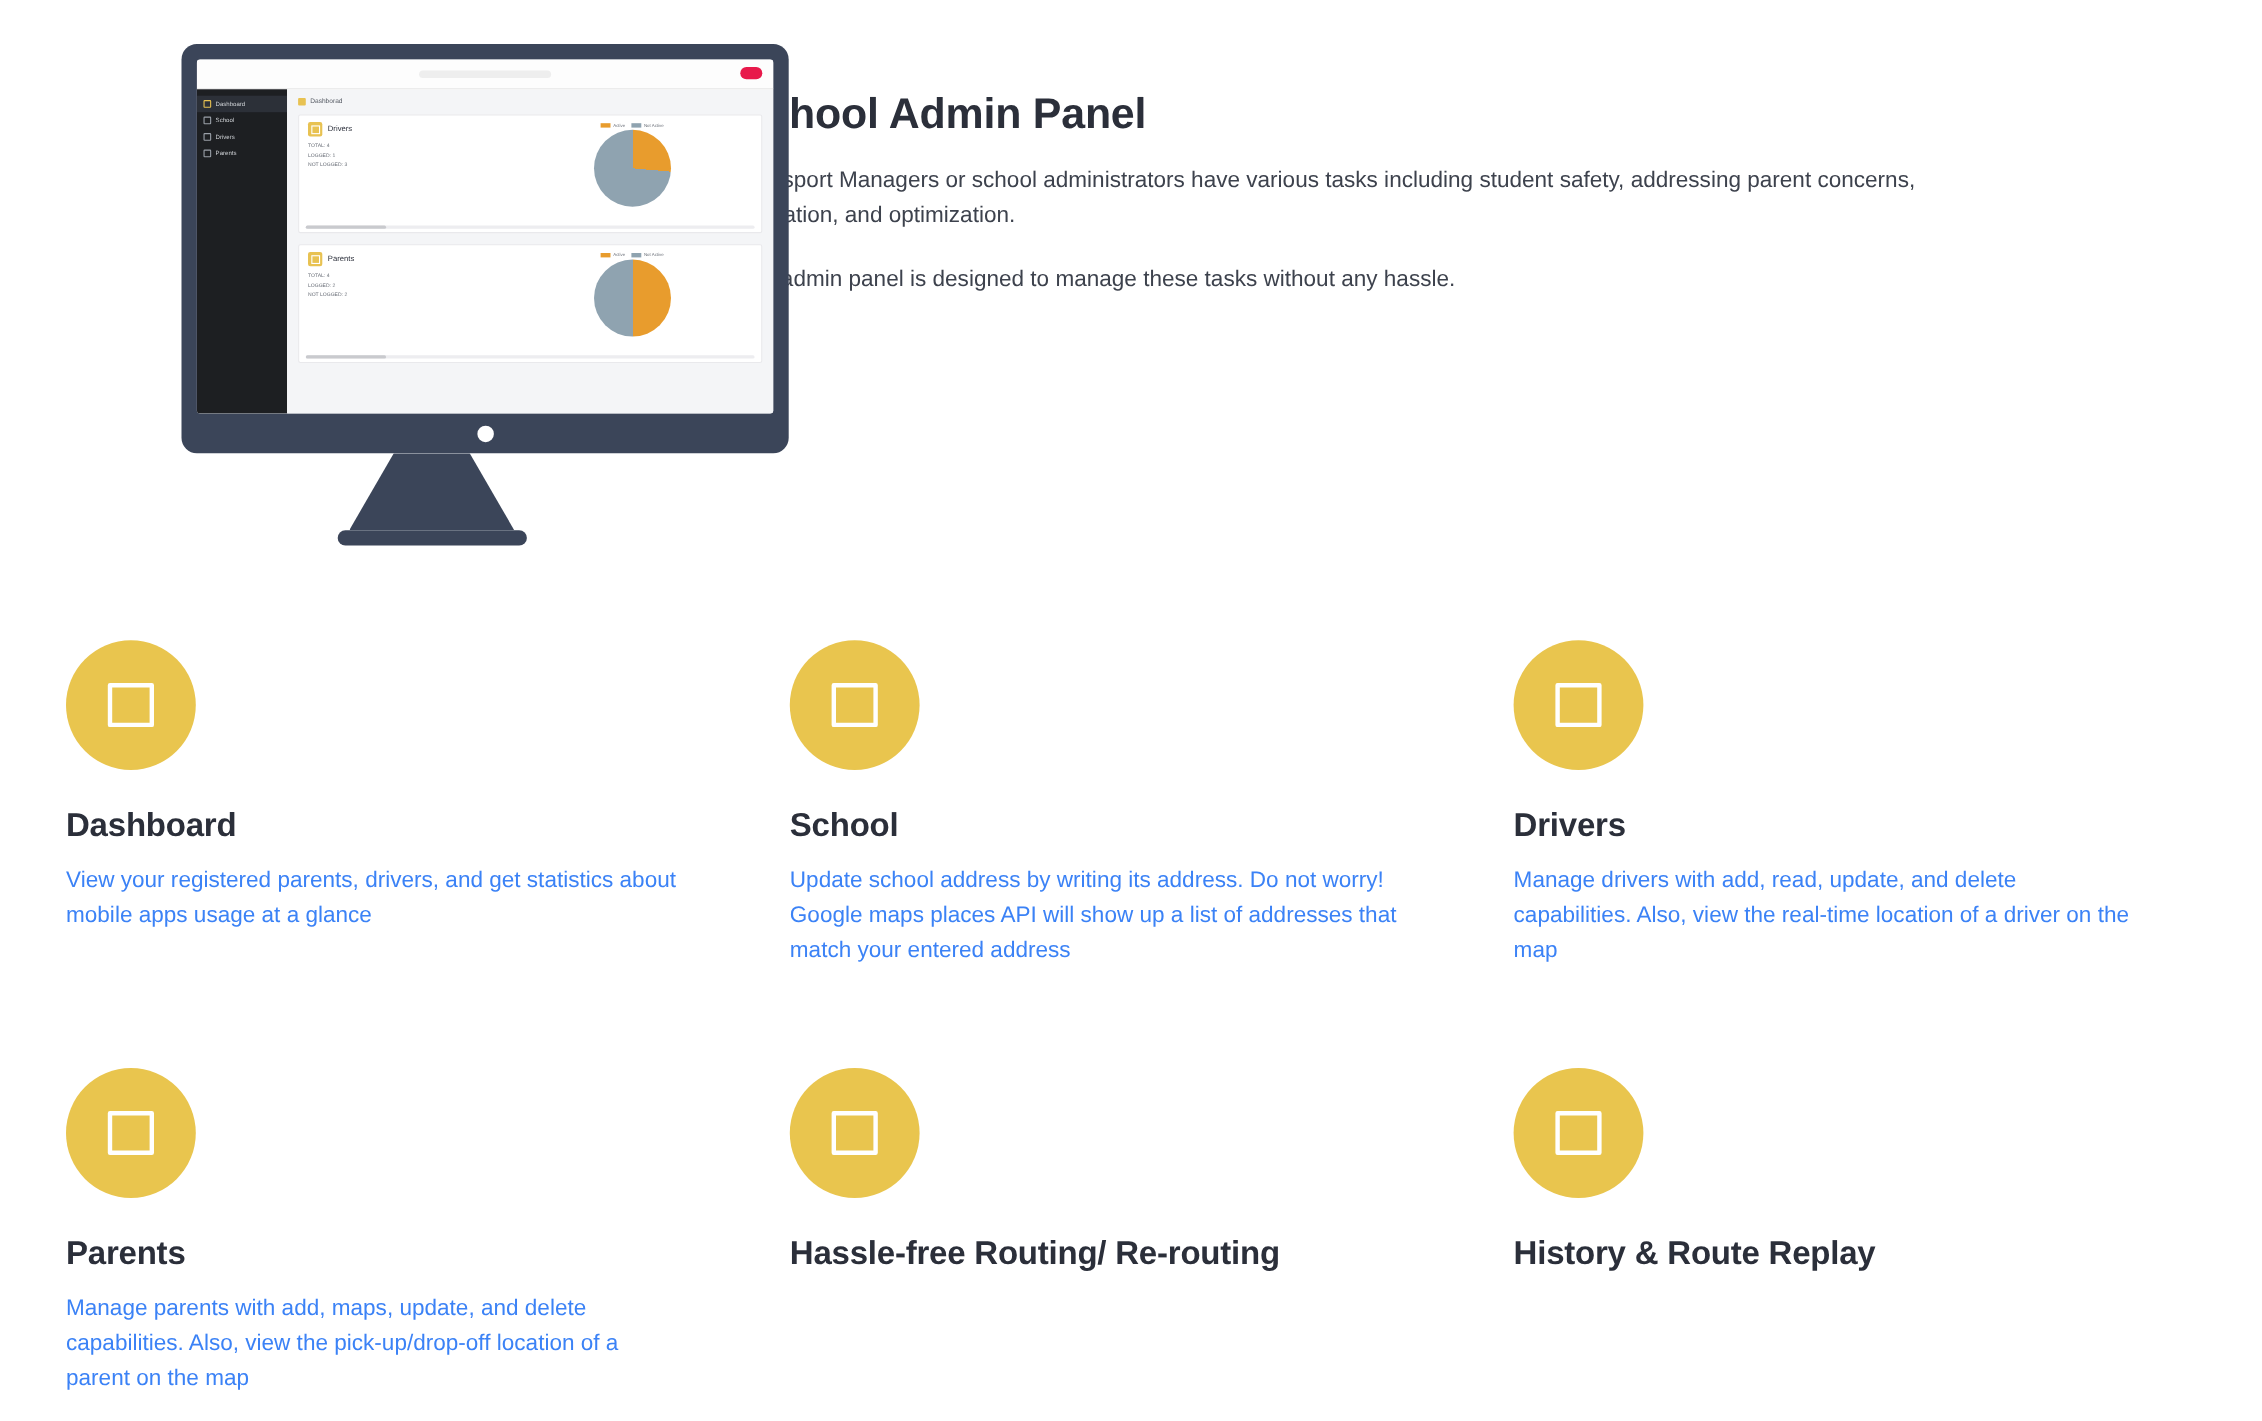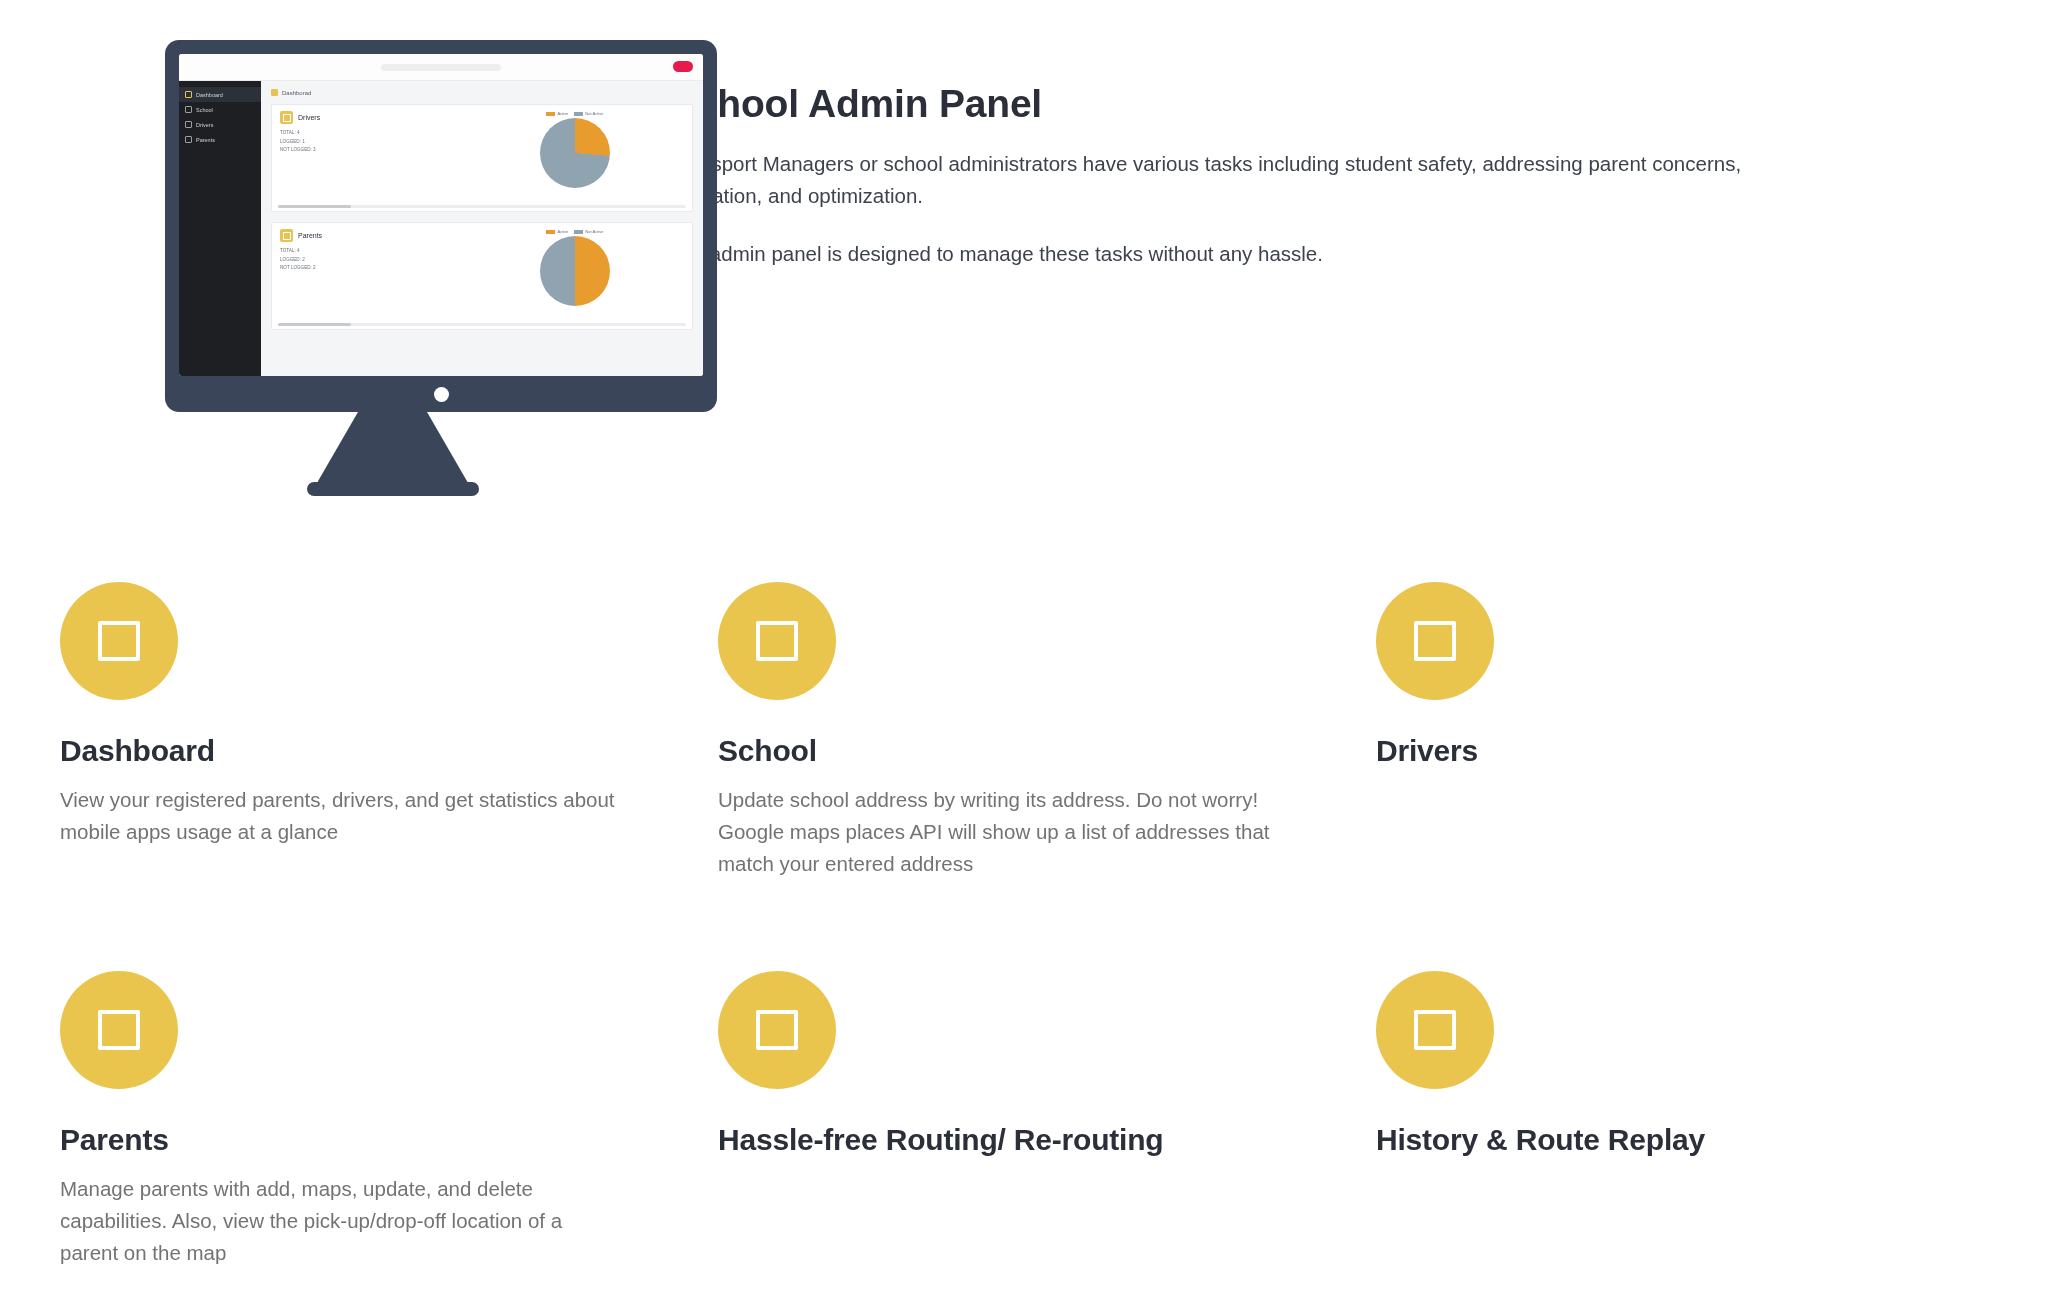--- a/index.html
+++ b/index.html
@@ -279,7 +279,7 @@
   .f-desc {
     font-size: 20.5px;
     line-height: 1.55;
-    color: #737373;
+    color: #3b82f6;
     margin: 0;
   }
 </style>

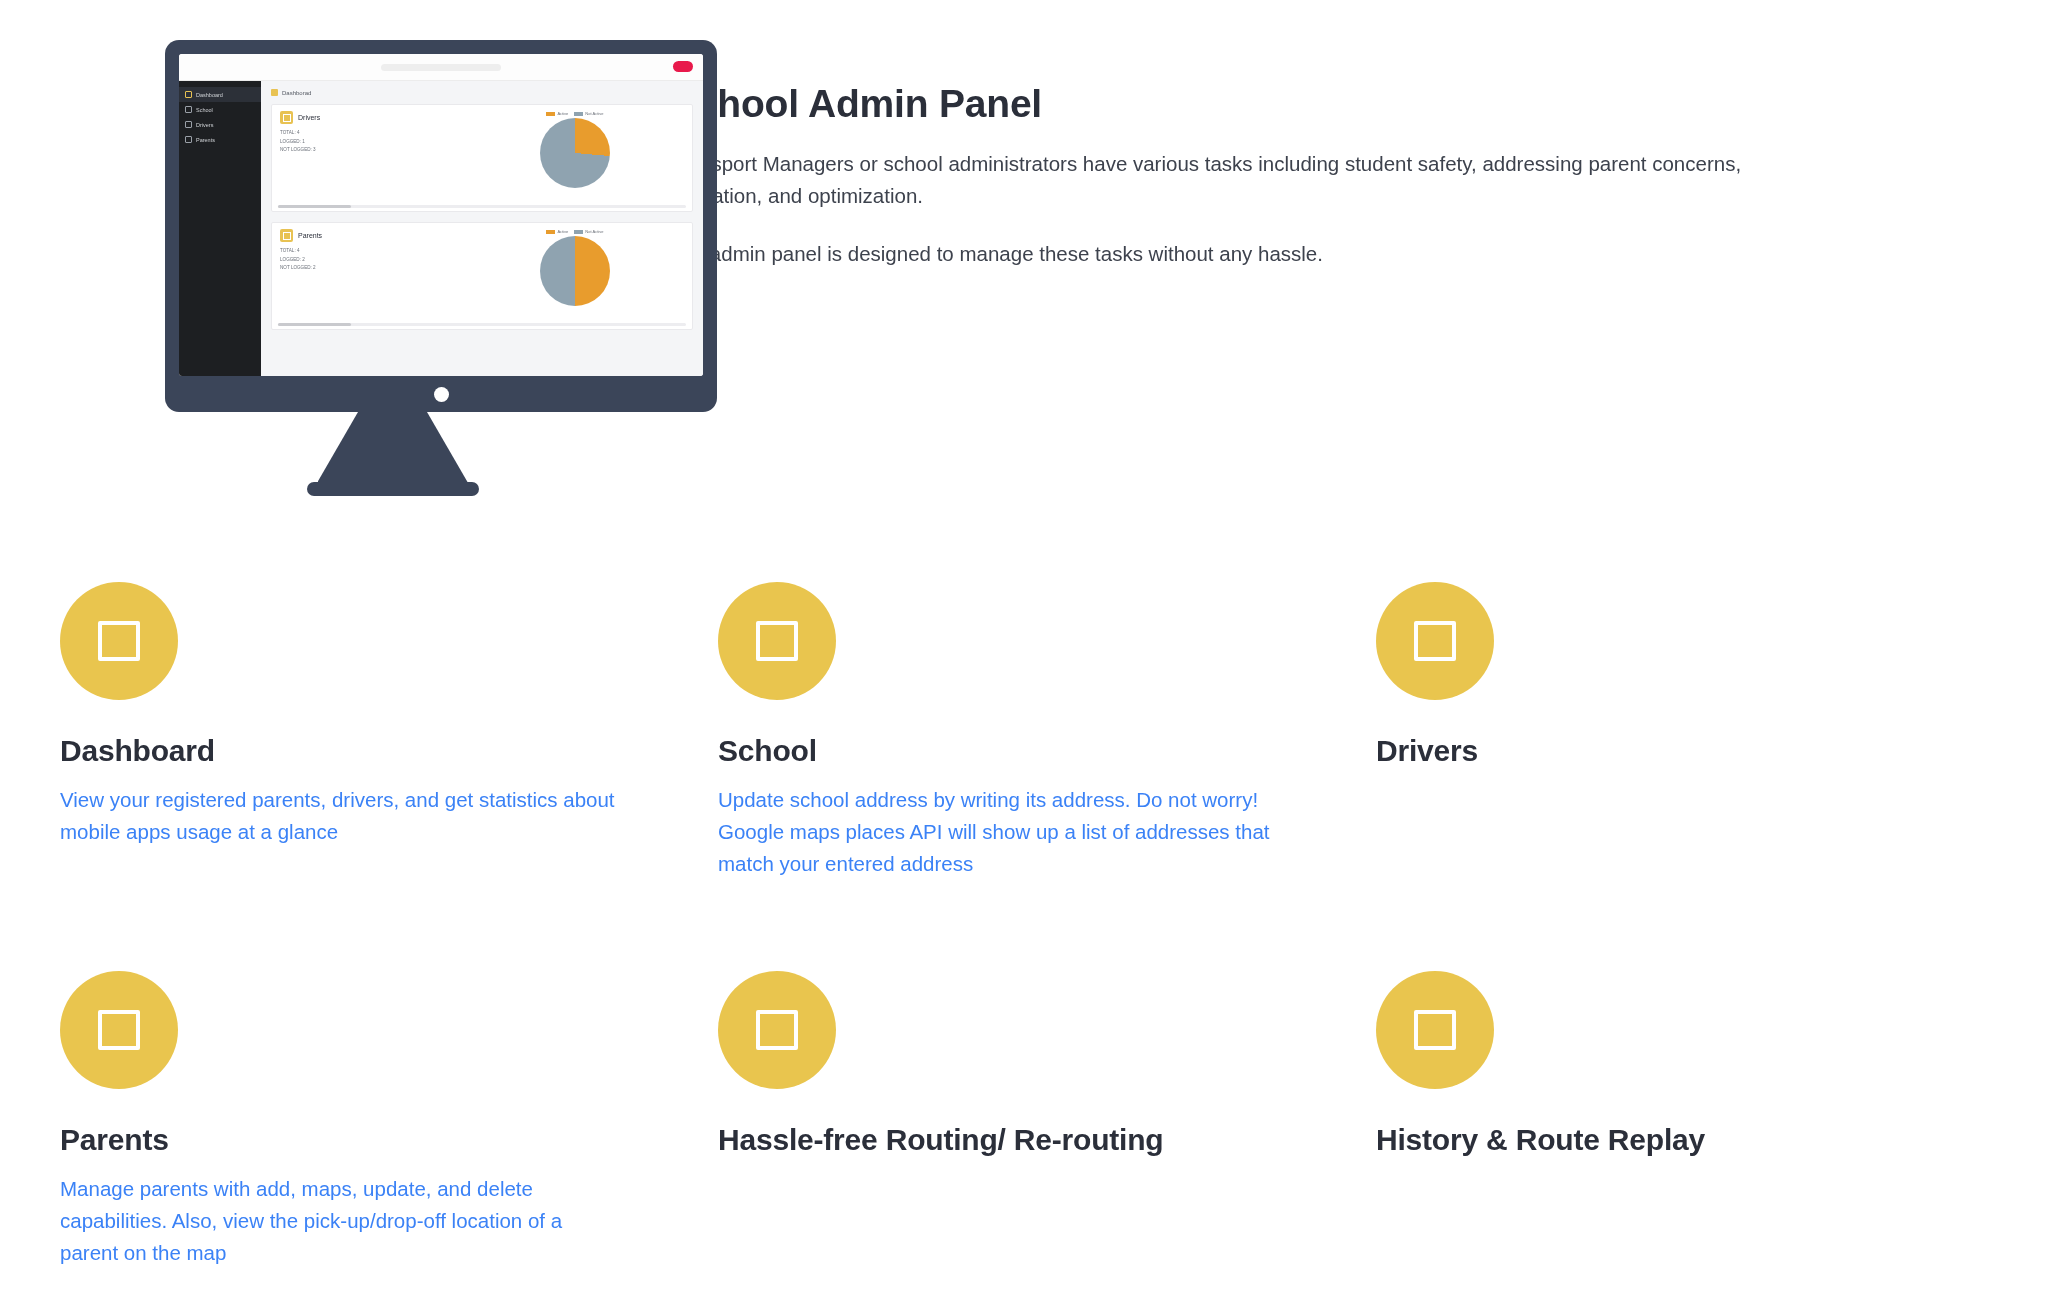--- a/index.html
+++ b/index.html
@@ -429,6 +429,7 @@
           <i></i>
         </div>
       <h2 class="f-title">Drivers</h2>
+      <p class="f-desc">Manage drivers with add, read, update, and delete capabilities. Also, view the real-time location of a driver on the map</p>
     </div>
 
     <div class="feature">

